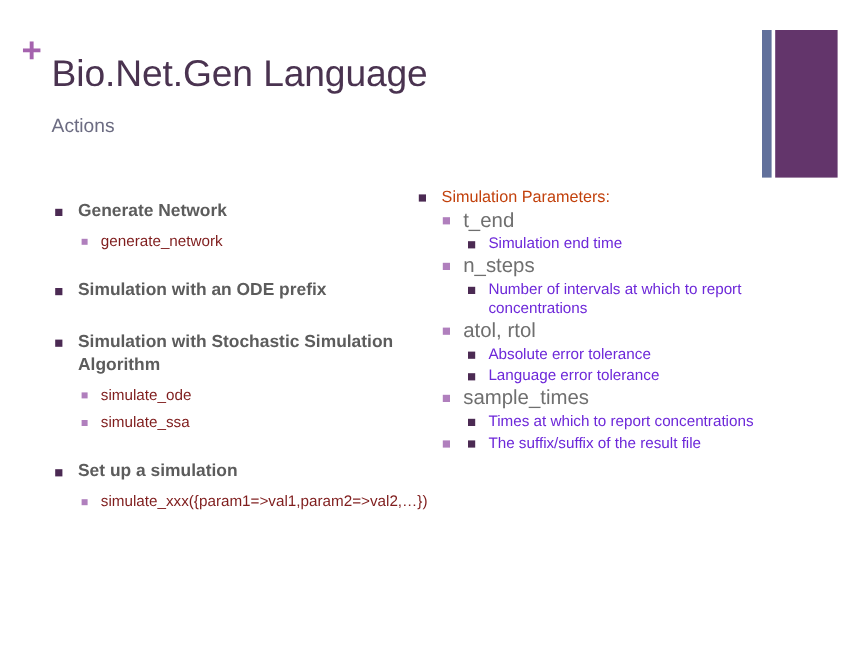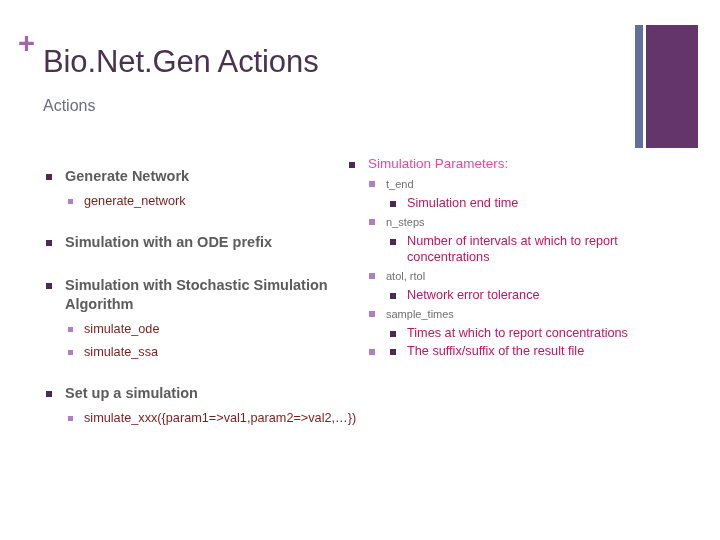--- a/index.html
+++ b/index.html
@@ -172,7 +172,7 @@
 
   <div class="plus-mark">+</div>
 
-  <div class="title">Bio.Net.Gen Actions</div>
+  <div class="title">Bio.Net.Gen Language</div>
   <div class="subtitle">Actions</div>
 
   <div class="col col-left">

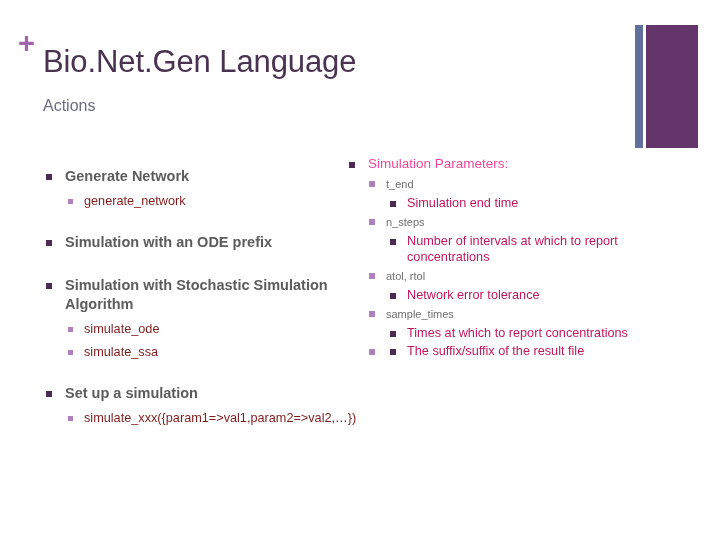--- a/index.html
+++ b/index.html
@@ -135,7 +135,7 @@
     margin-left: 19px;
     font-size: 13.5px;
     line-height: 18px;
-    color: #ec4899;
+    color: #c2410c;
   }
   .R .r2 > .bullet {
     left: 20px; top: 6px;

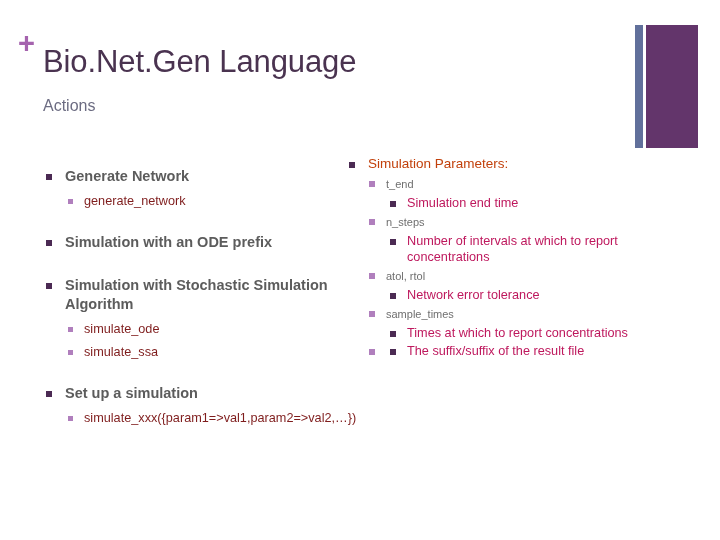--- a/index.html
+++ b/index.html
@@ -144,7 +144,7 @@
   }
   .R .r2 > .btxt {
     margin-left: 37px;
-    font-size: 11px;
+    font-size: 17px;
     line-height: 18px;
     color: #6f6f6f;
   }

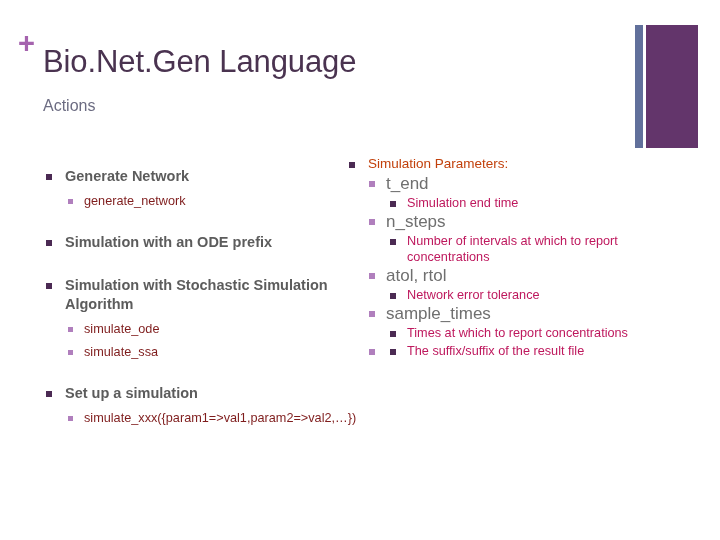--- a/index.html
+++ b/index.html
@@ -157,7 +157,7 @@
     margin-left: 58px;
     font-size: 12.7px;
     line-height: 16px;
-    color: #be185d;
+    color: #6d28d9;
   }
   .R li { margin-top: 2px; }
   .R li:first-child { margin-top: 0; }

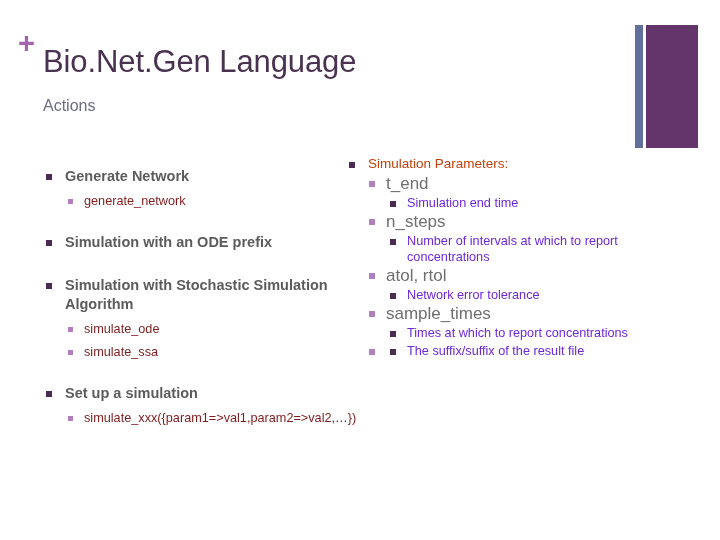--- a/index.html
+++ b/index.html
@@ -240,6 +240,7 @@
         </li>
         <li class="item r3 l3">
           <span class="bullet"></span>
+          <span class="btxt">Absolute error tolerance</span>
         </li>
         <li class="item r3 l3">
           <span class="bullet"></span>

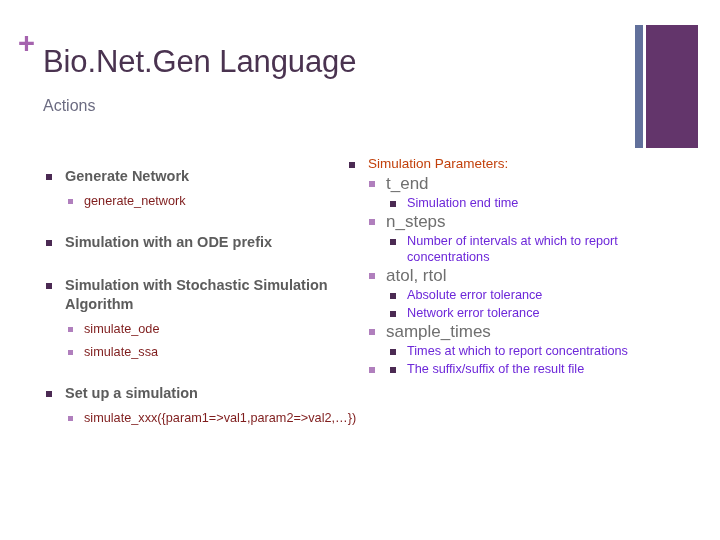--- a/index.html
+++ b/index.html
@@ -244,7 +244,7 @@
         </li>
         <li class="item r3 l3">
           <span class="bullet"></span>
-          <span class="btxt">Network error tolerance</span>
+          <span class="btxt">Language error tolerance</span>
         </li>
         <li class="item r2 l2">
           <span class="bullet"></span>

